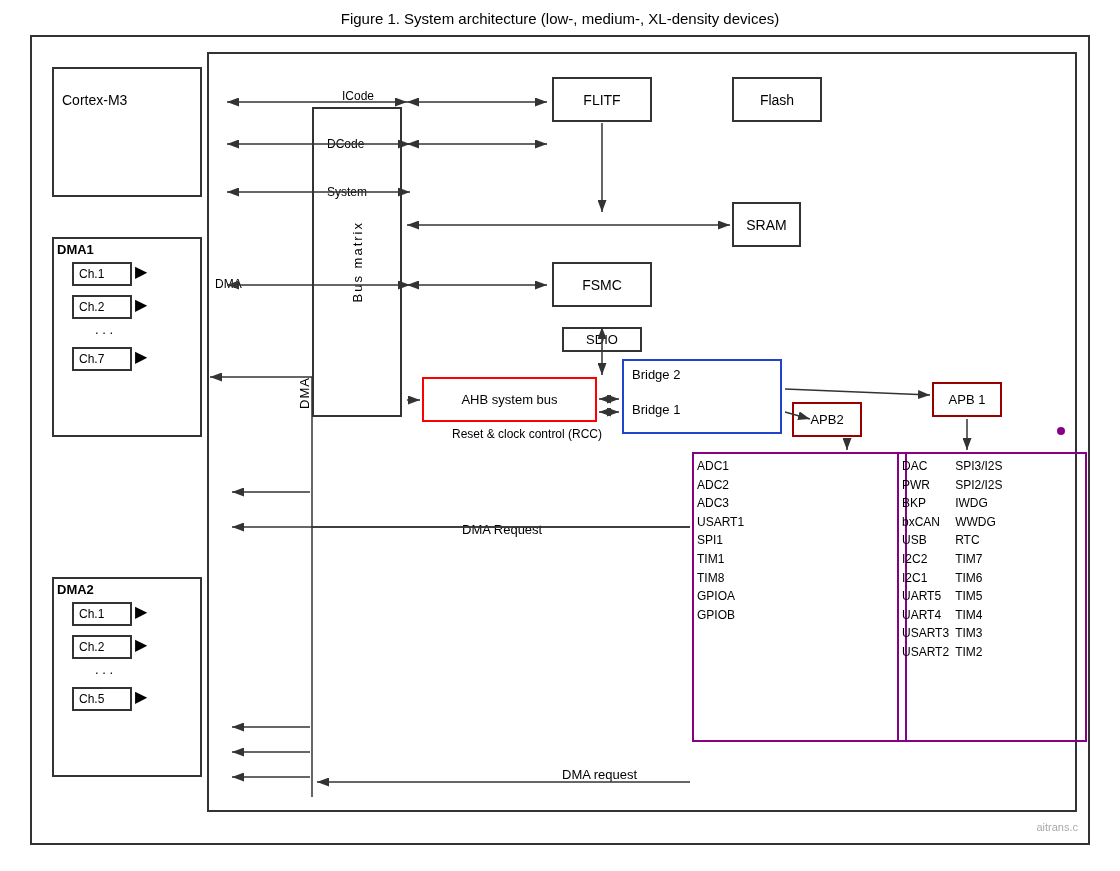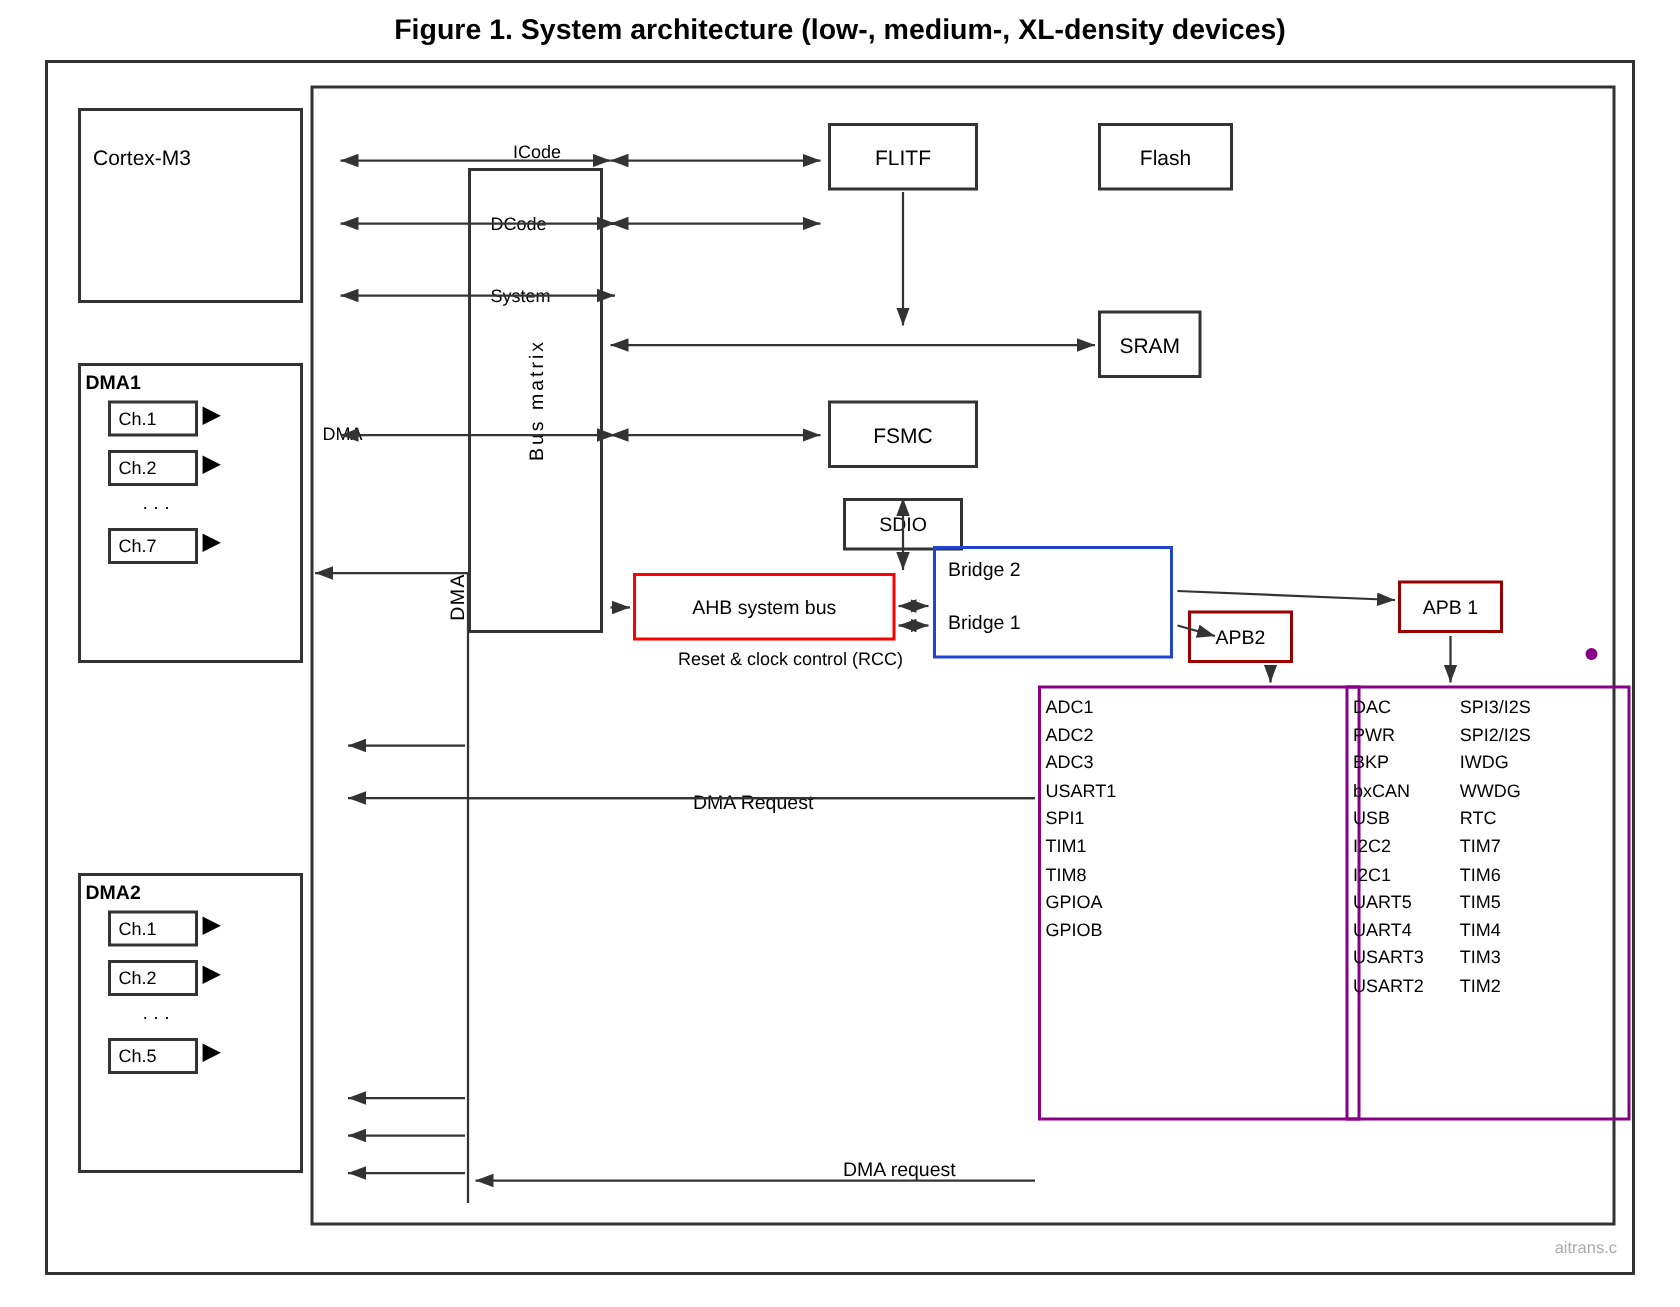--- a/index.html
+++ b/index.html
@@ -14,8 +14,8 @@
       align-items: center;
     }
     .page-title {
-      font-size: 19px;
-      font-weight: bold;
+      font-size: 15px;
+      font-weight: normal;
       text-align: center;
       margin: 10px 0 8px 0;
       padding: 0 20px;

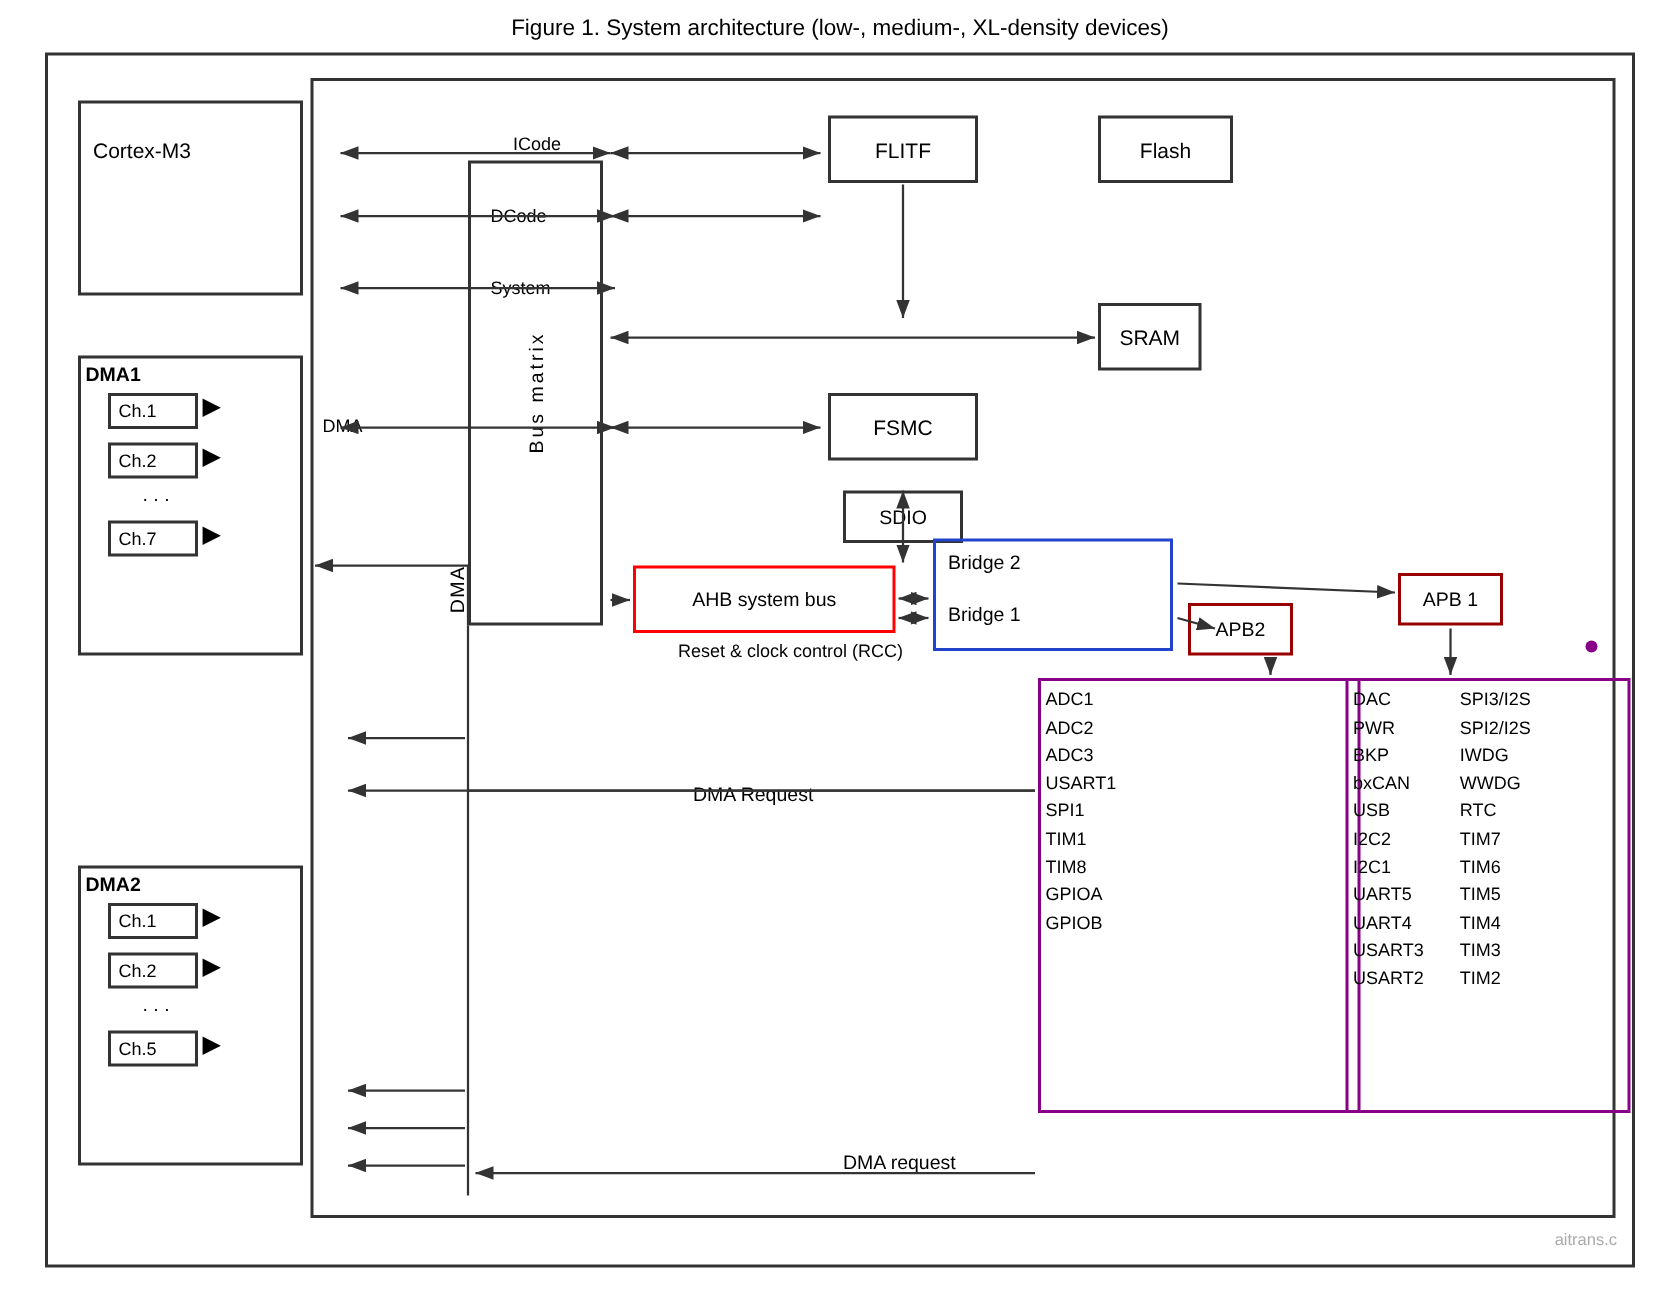--- a/index.html
+++ b/index.html
@@ -197,7 +197,7 @@
       top: 290px;
       left: 530px;
       width: 80px;
-      height: 35px;
+      height: 25px;
       border: 2px solid #333;
       display: flex;
       align-items: center;

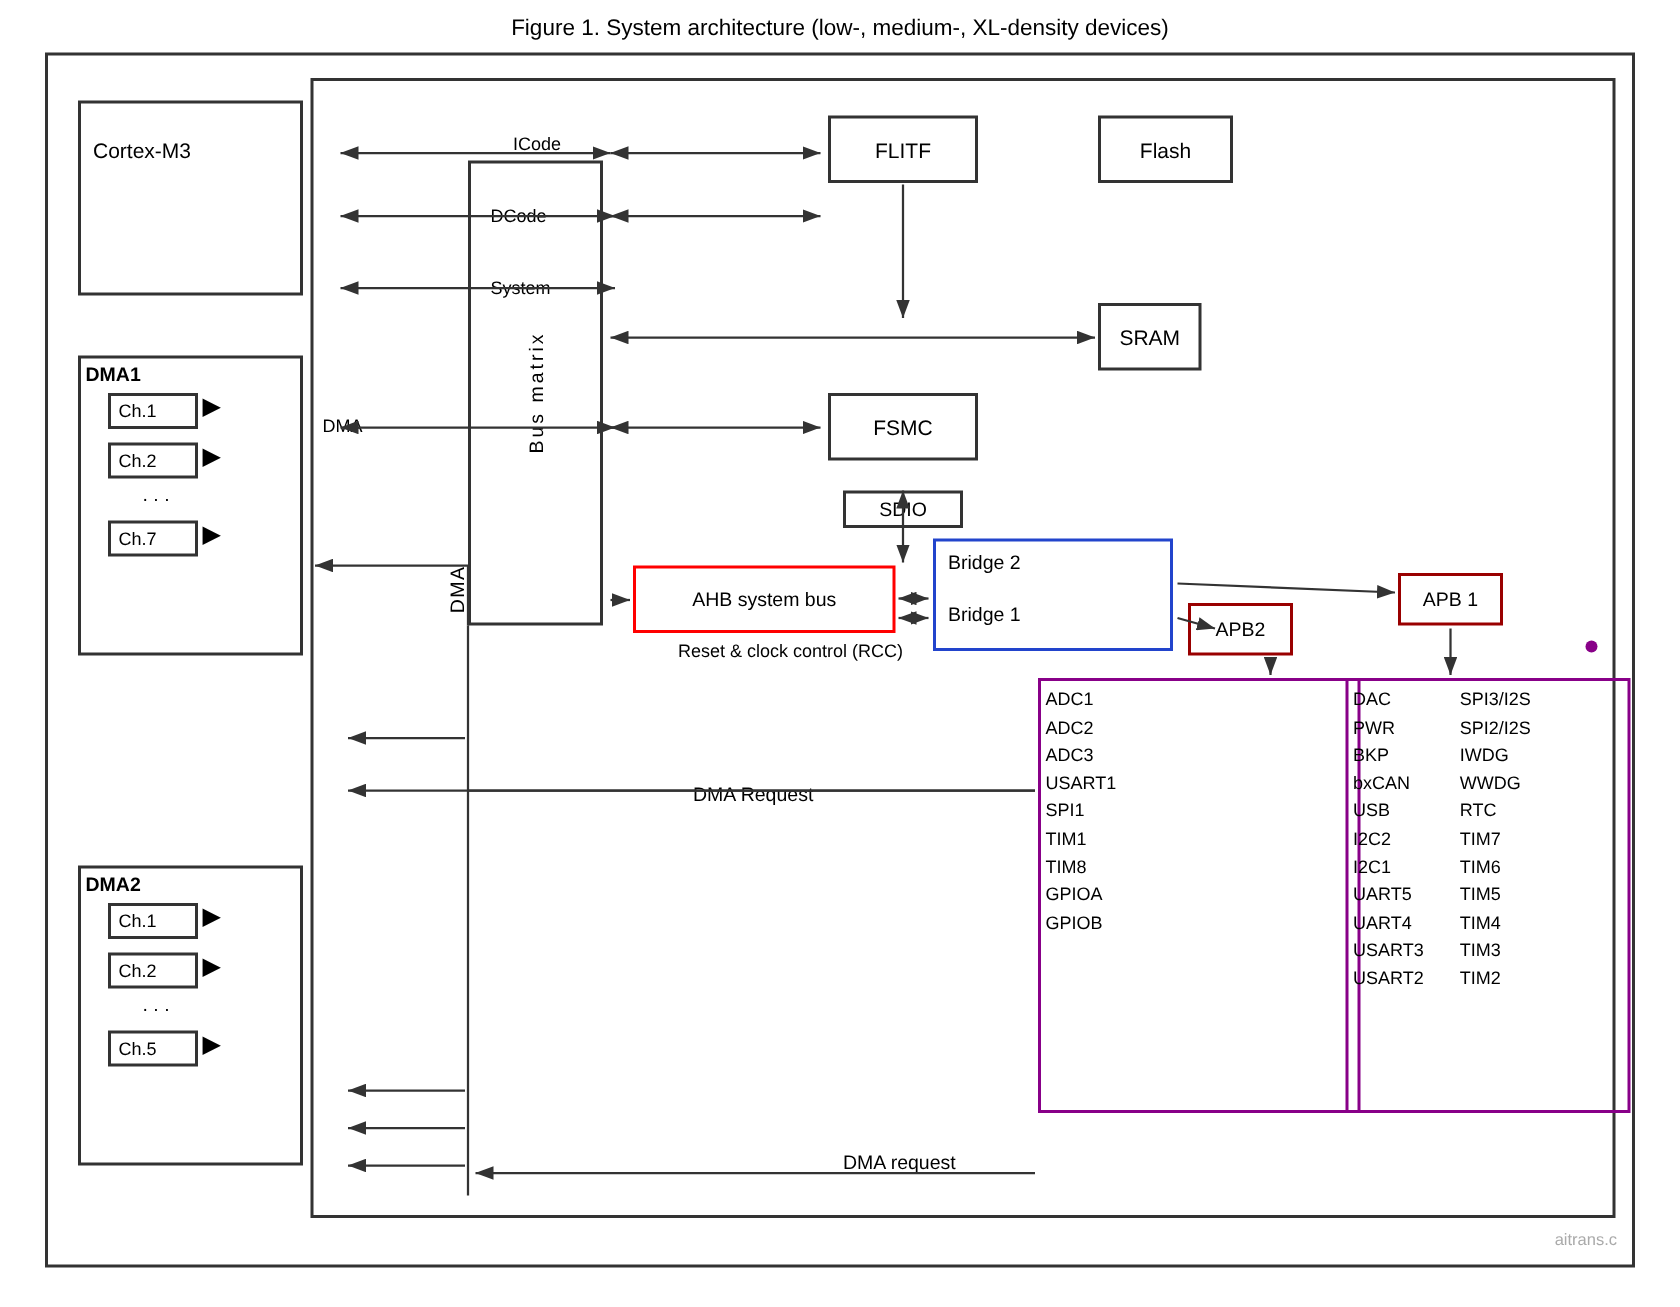--- a/index.html
+++ b/index.html
@@ -314,7 +314,7 @@
       font-size: 12px;
       line-height: 1.55;
       display: flex;
-      gap: 24px;
+      gap: 6px;
     }
 
     

